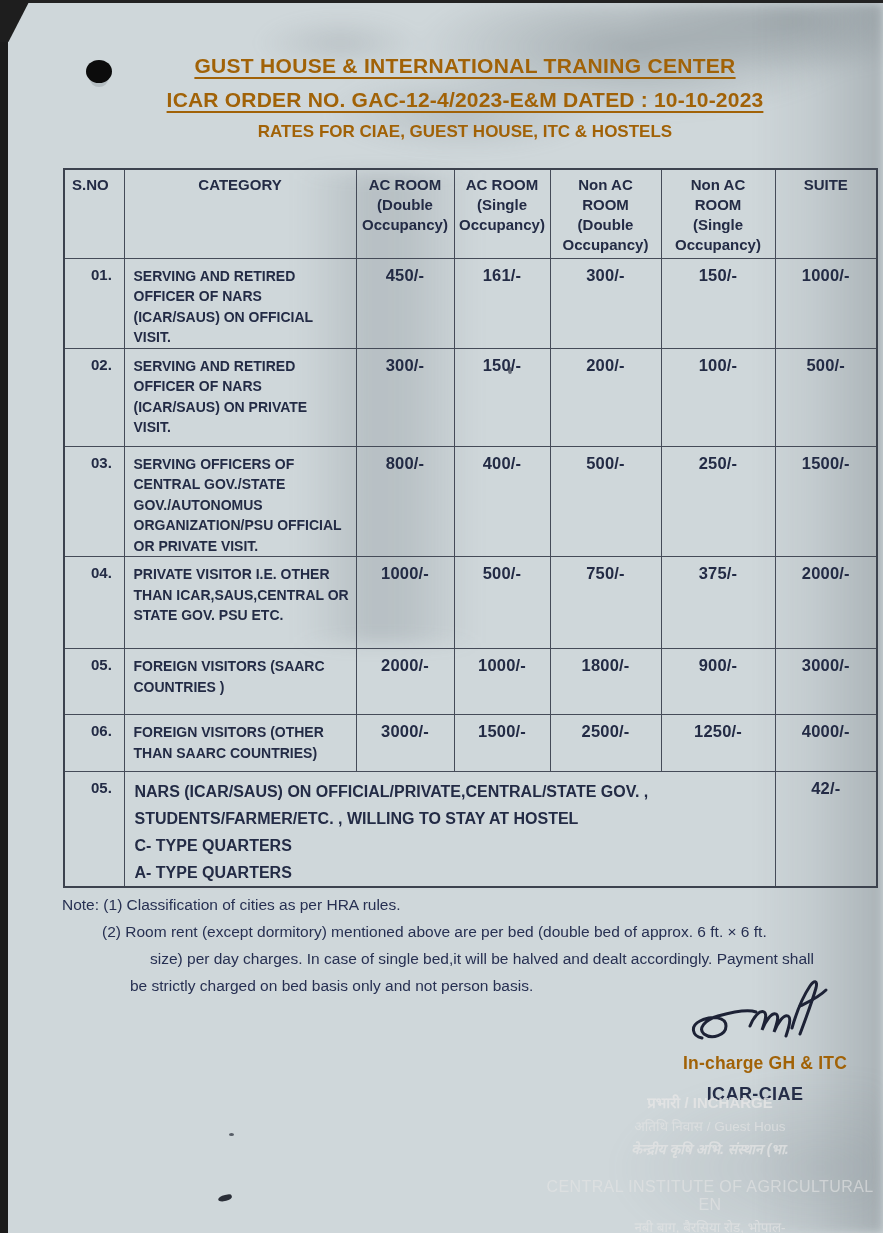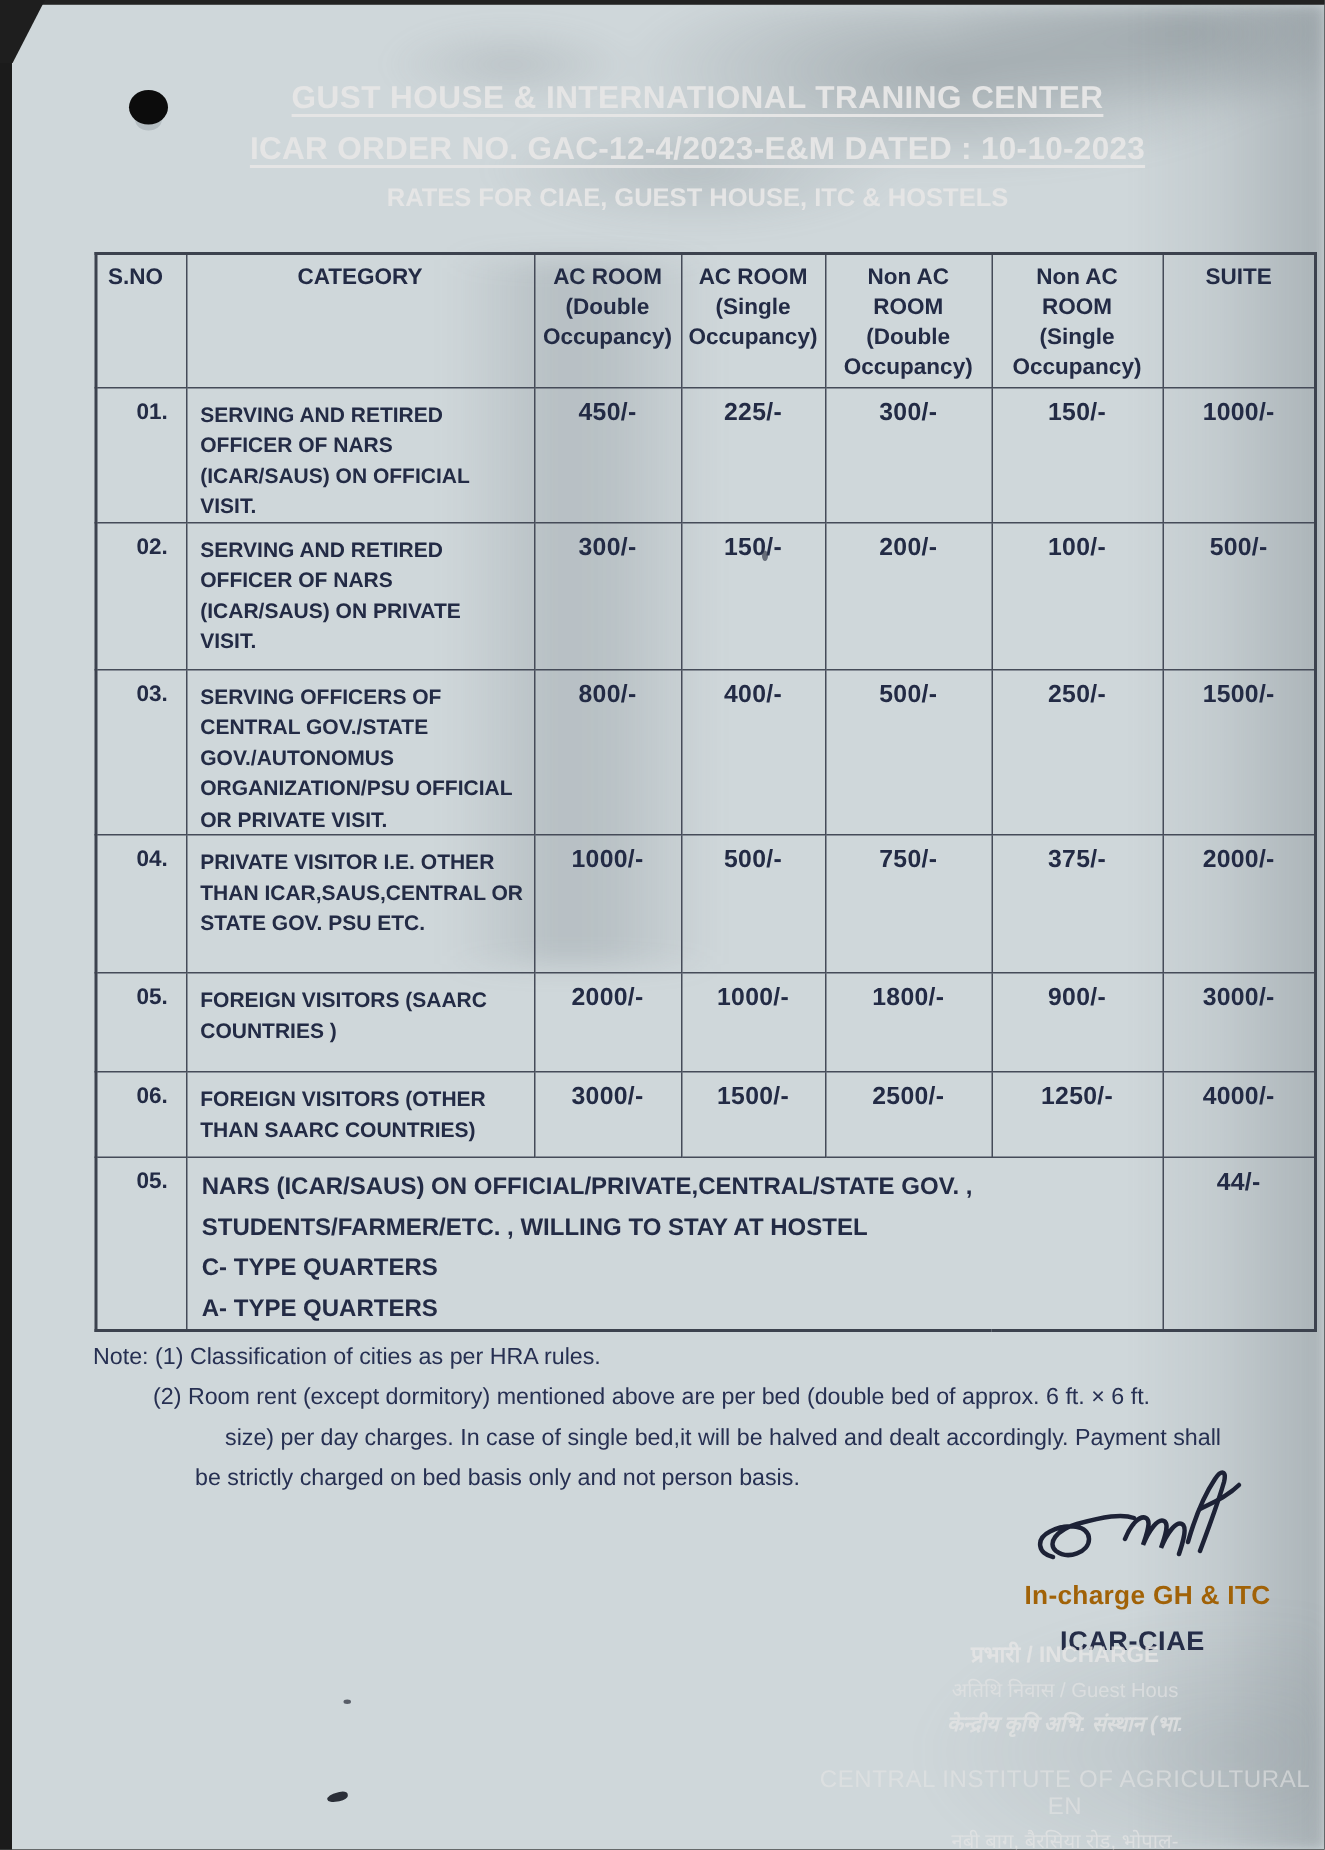--- a/index.html
+++ b/index.html
@@ -48,7 +48,7 @@
     background: #0c0c0c; border-radius: 50%; box-shadow: 0 8px 0 -4px rgba(160,170,175,0.55); }
 
   
-  .titles { position: absolute; left: 70px; top: 54px; width: 790px; text-align: center; color: #e5e5e5; }
+  .titles { position: absolute; left: 70px; top: 54px; width: 790px; text-align: center; color: #a16207; }
   .t1 { font-size: 21px; font-weight: bold; letter-spacing: 0.3px;
         text-decoration: underline; text-decoration-thickness: 2px; text-underline-offset: 4px; }
   .t2 { font-size: 21px; font-weight: bold; margin-top: 10px; letter-spacing: 0.2px;

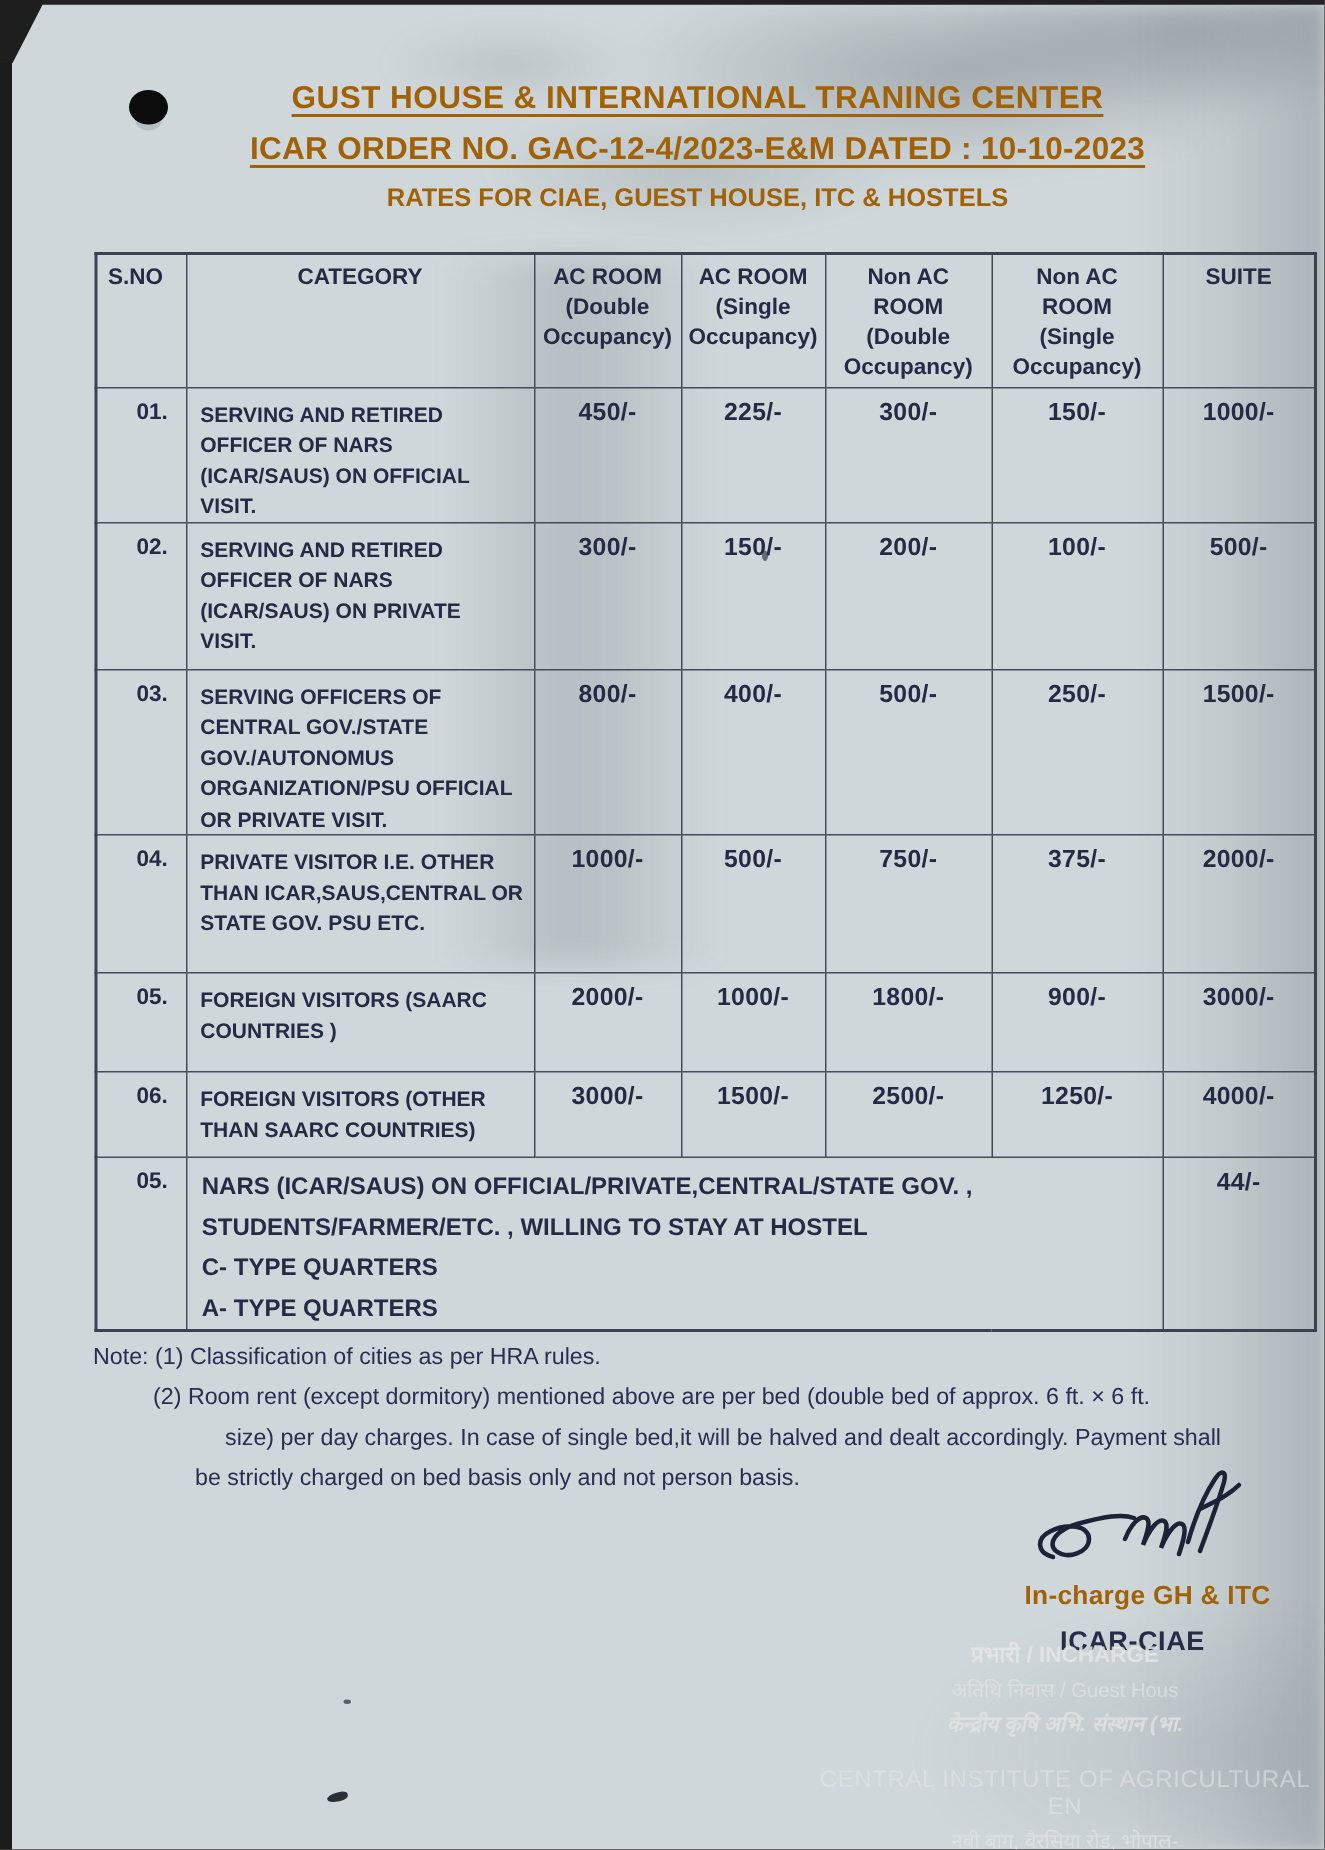--- a/index.html
+++ b/index.html
@@ -167,7 +167,7 @@
 (ICAR/SAUS) ON OFFICIAL
 VISIT.</td>
         <td class="c-val">450/-</td>
-        <td class="c-val">225/-</td>
+        <td class="c-val">161/-</td>
         <td class="c-val">300/-</td>
         <td class="c-val">150/-</td>
         <td class="c-val">1000/-</td>

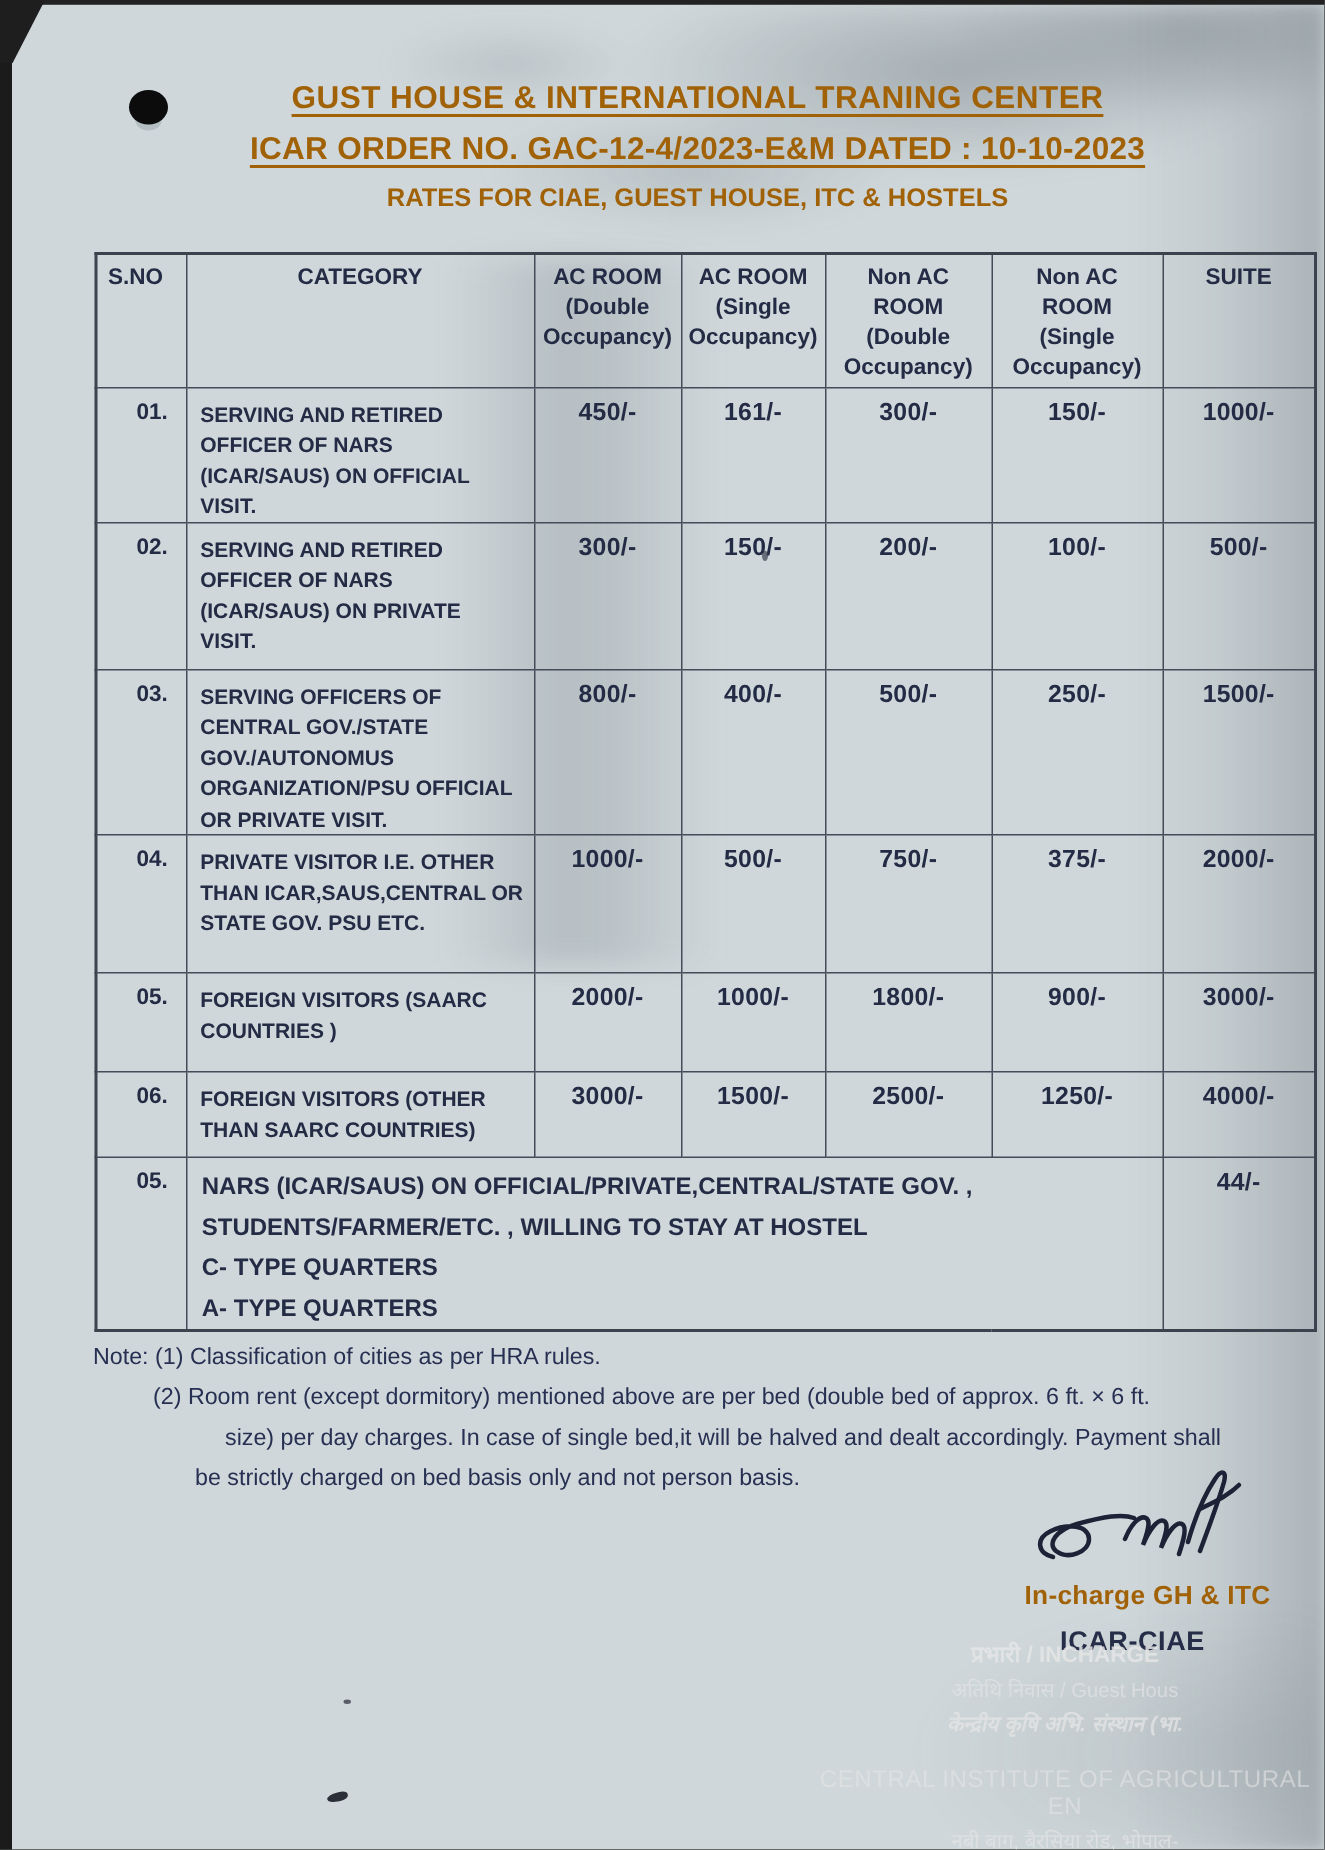--- a/index.html
+++ b/index.html
@@ -234,7 +234,7 @@
 STUDENTS/FARMER/ETC. , WILLING TO STAY AT HOSTEL
 C- TYPE QUARTERS
 A- TYPE QUARTERS</td>
-        <td class="c-val">44/-</td>
+        <td class="c-val">42/-</td>
       </tr>
     </tbody>
   </table>

